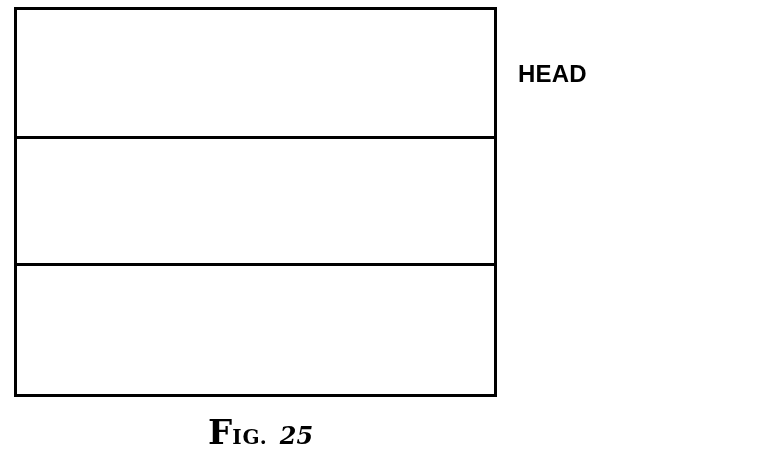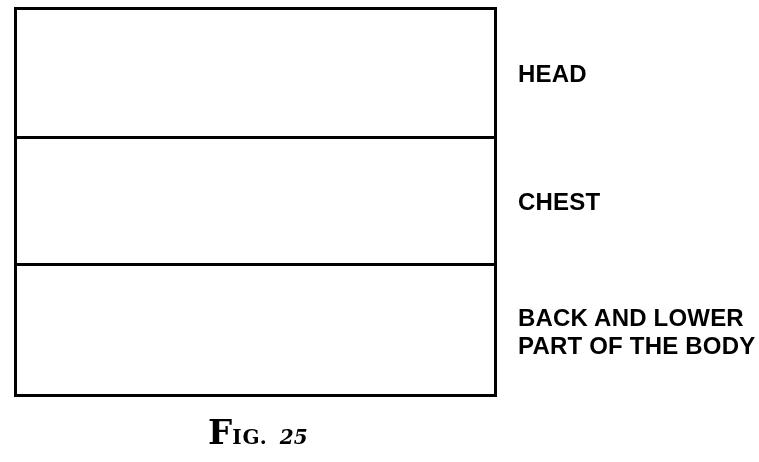--- a/index.html
+++ b/index.html
@@ -83,7 +83,6 @@
 
   <div class="zone-label label-head">HEAD</div>
 
-  <div class="zone-label label-chest">CHEST</div>
 
   <div class="zone-label label-back">BACK AND LOWER PART OF THE BODY</div>
 

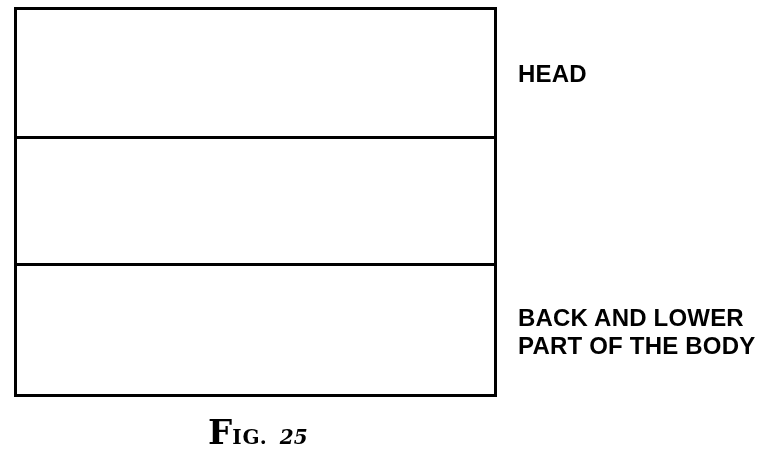--- a/index.html
+++ b/index.html
@@ -84,7 +84,6 @@
   <div class="zone-label label-head">HEAD</div>
 
 
-  <div class="zone-label label-back">BACK AND LOWER PART OF THE BODY</div>
 
   <div class="caption">
     <span class="fig-f">F</span><span class="fig-ig">IG.</span><span class="fig-num">25</span>

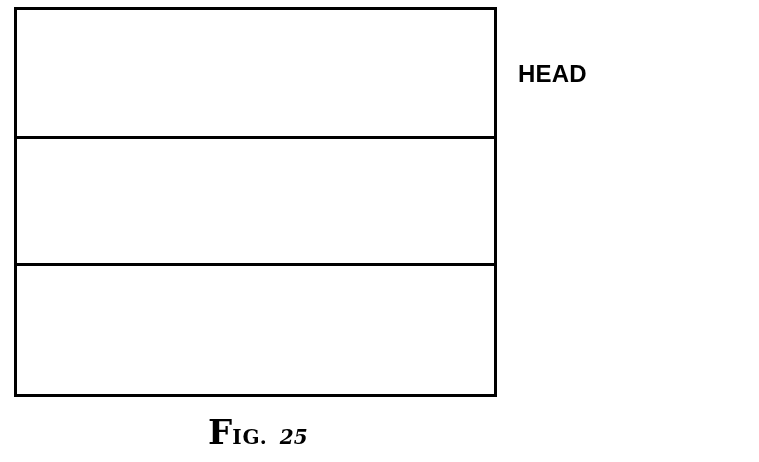--- a/index.html
+++ b/index.html
@@ -64,7 +64,7 @@
     letter-spacing: 1px;
   }
   .fig-num {
-    font-size: 20px;
+    font-size: 24px;
     font-weight: bold;
     font-style: italic;
     margin-left: 12px;

